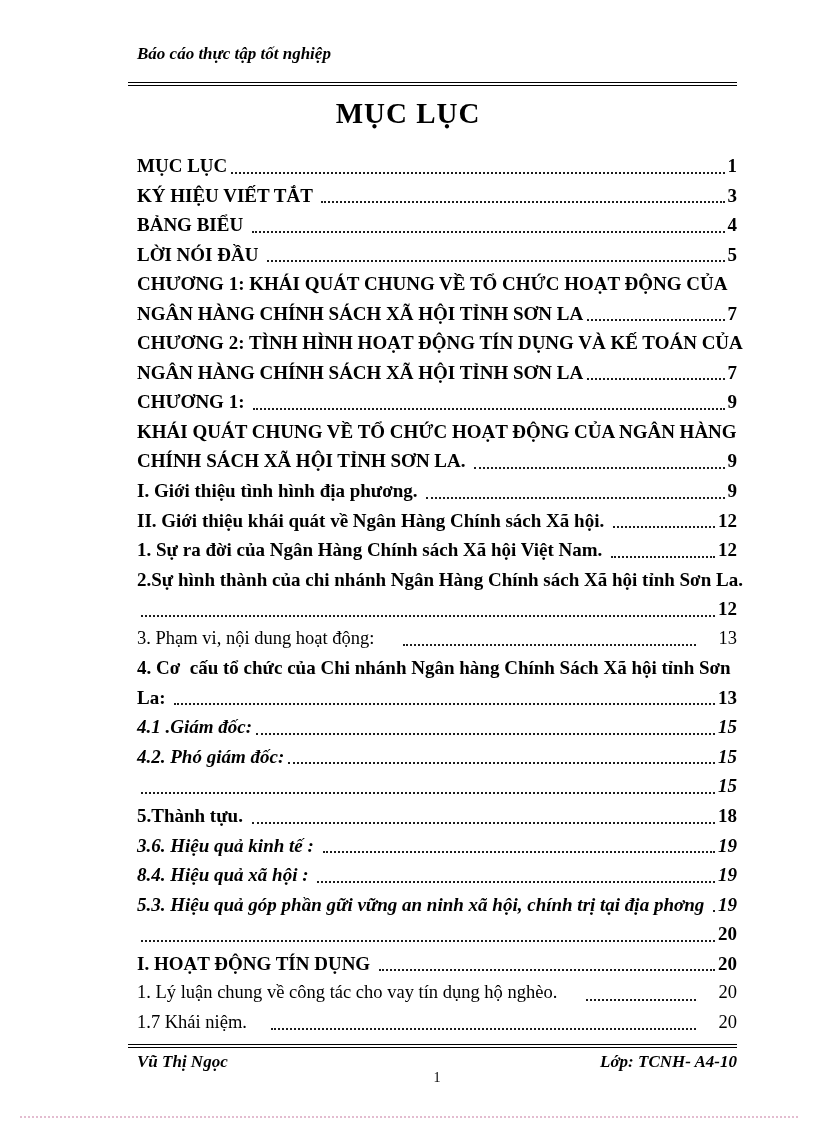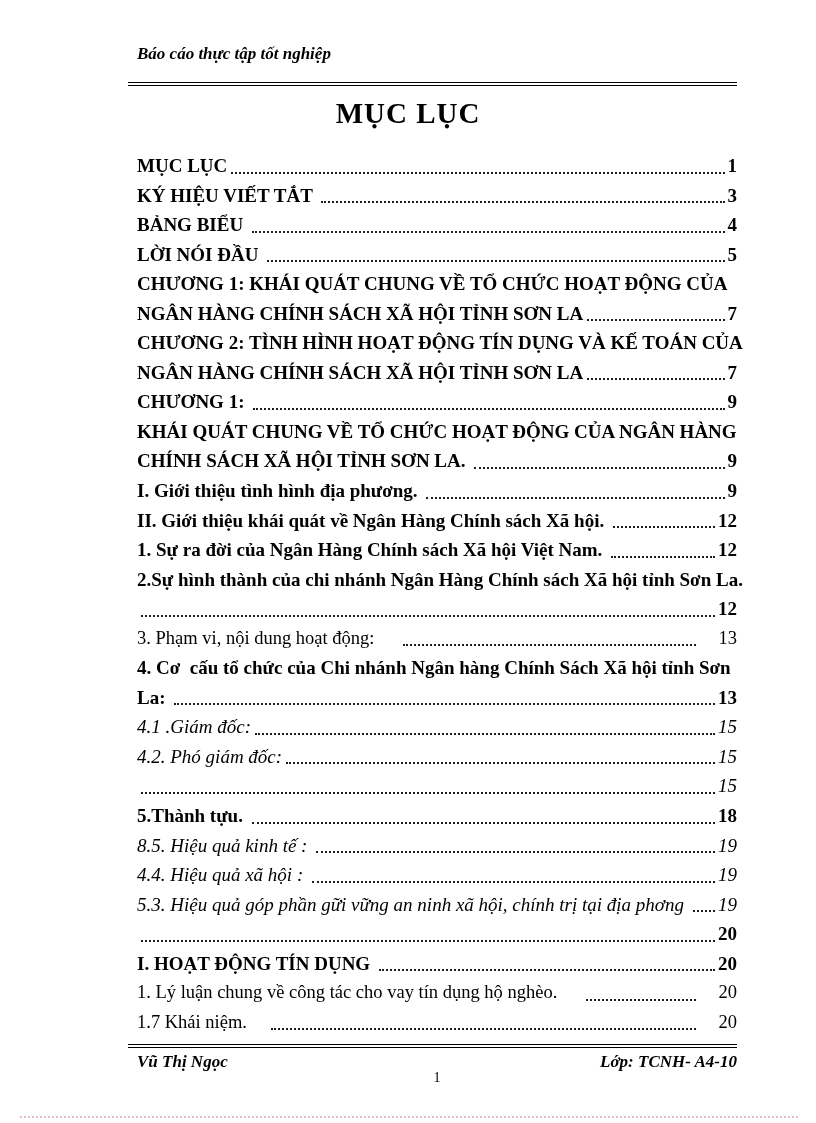--- a/index.html
+++ b/index.html
@@ -55,7 +55,7 @@
     white-space: pre;
   }
   .toc-row.bold { font-weight: 700; }
-  .toc-row.bold-italic { font-weight: 400; font-style: italic; }
+  .toc-row.bold-italic { font-weight: 700; font-style: italic; }
   .toc-row.regular { font-weight: 400; font-size: 18.5px; gap: 20px; }
   .toc-text { white-space: pre; }
   .leader {

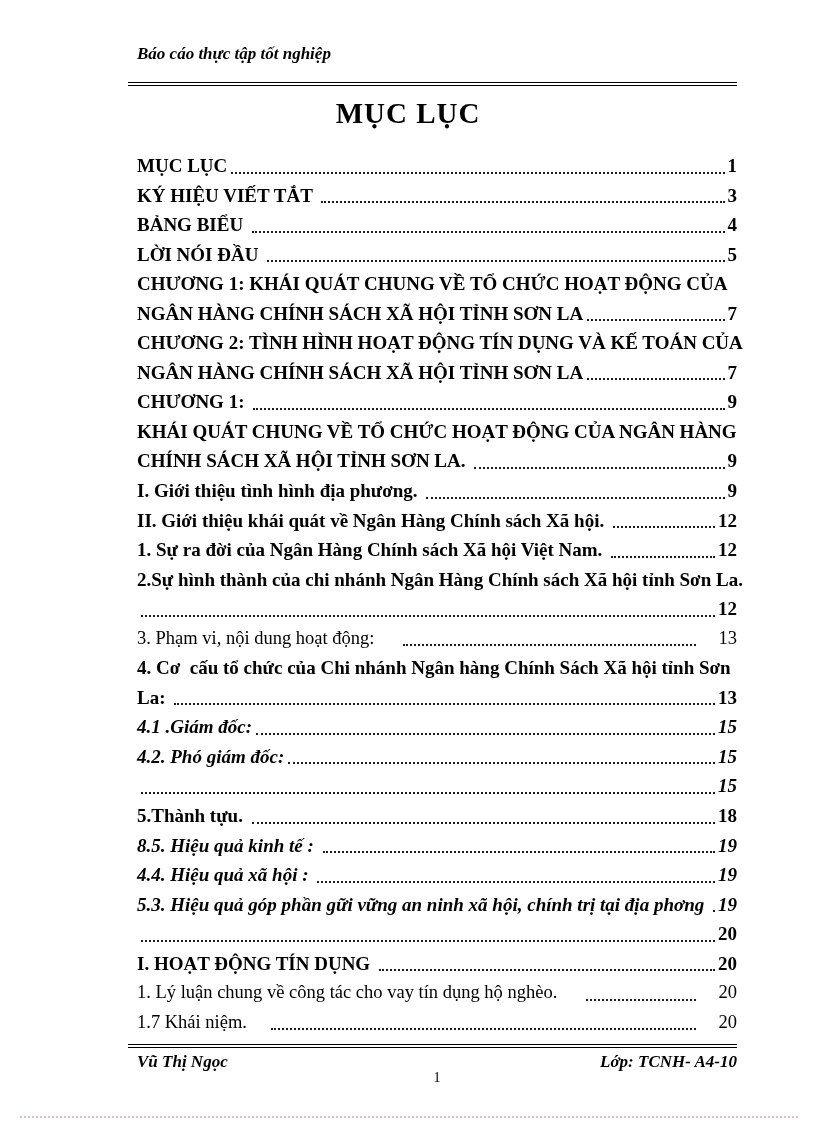--- a/index.html
+++ b/index.html
@@ -139,7 +139,7 @@
       <div class="toc-row bold-italic"><span class="toc-text">4.2. Phó giám đốc:</span><span class="leader"></span><span class="toc-page">15</span></div>
       <div class="toc-row bold-italic"><span class="leader"></span><span class="toc-page">15</span></div>
       <div class="toc-row bold"><span class="toc-text">5.Thành tựu. </span><span class="leader"></span><span class="toc-page">18</span></div>
-      <div class="toc-row bold-italic"><span class="toc-text">8.5. Hiệu quả kinh tế : </span><span class="leader"></span><span class="toc-page">19</span></div>
+      <div class="toc-row bold-italic"><span class="toc-text">3.6. Hiệu quả kinh tế : </span><span class="leader"></span><span class="toc-page">19</span></div>
       <div class="toc-row bold-italic"><span class="toc-text">4.4. Hiệu quả xã hội : </span><span class="leader"></span><span class="toc-page">19</span></div>
       <div class="toc-row bold-italic"><span class="toc-text">5.3. Hiệu quả góp phần gữi vững an ninh xã hội, chính trị tại địa phơng </span><span class="leader"></span><span class="toc-page">19</span></div>
       <div class="toc-row bold"><span class="leader"></span><span class="toc-page">20</span></div>

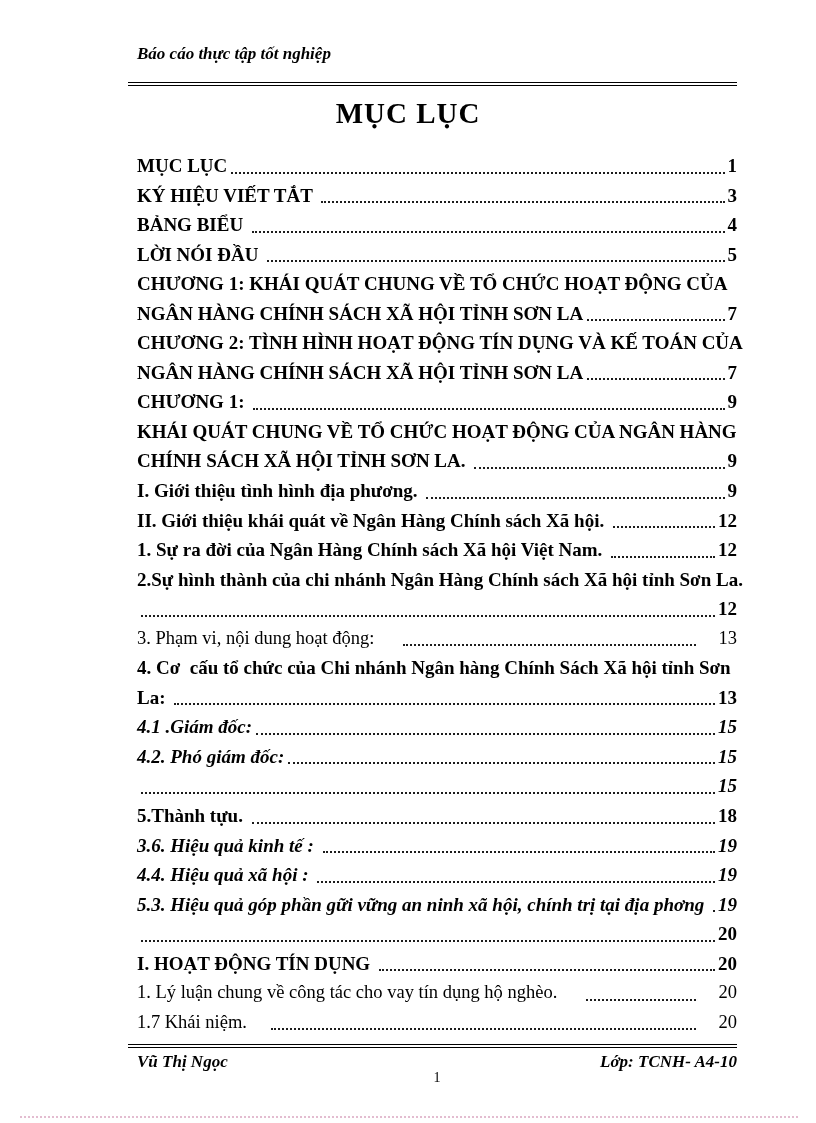--- a/index.html
+++ b/index.html
@@ -140,7 +140,7 @@
       <div class="toc-row bold-italic"><span class="leader"></span><span class="toc-page">15</span></div>
       <div class="toc-row bold"><span class="toc-text">5.Thành tựu. </span><span class="leader"></span><span class="toc-page">18</span></div>
       <div class="toc-row bold-italic"><span class="toc-text">3.6. Hiệu quả kinh tế : </span><span class="leader"></span><span class="toc-page">19</span></div>
-      <div class="toc-row bold-italic"><span class="toc-text">4.4. Hiệu quả xã hội : </span><span class="leader"></span><span class="toc-page">19</span></div>
+      <div class="toc-row bold-italic"><span class="toc-text">8.4. Hiệu quả xã hội : </span><span class="leader"></span><span class="toc-page">19</span></div>
       <div class="toc-row bold-italic"><span class="toc-text">5.3. Hiệu quả góp phần gữi vững an ninh xã hội, chính trị tại địa phơng </span><span class="leader"></span><span class="toc-page">19</span></div>
       <div class="toc-row bold"><span class="leader"></span><span class="toc-page">20</span></div>
       <div class="toc-row bold"><span class="toc-text">I. HOẠT ĐỘNG TÍN DỤNG </span><span class="leader"></span><span class="toc-page">20</span></div>

